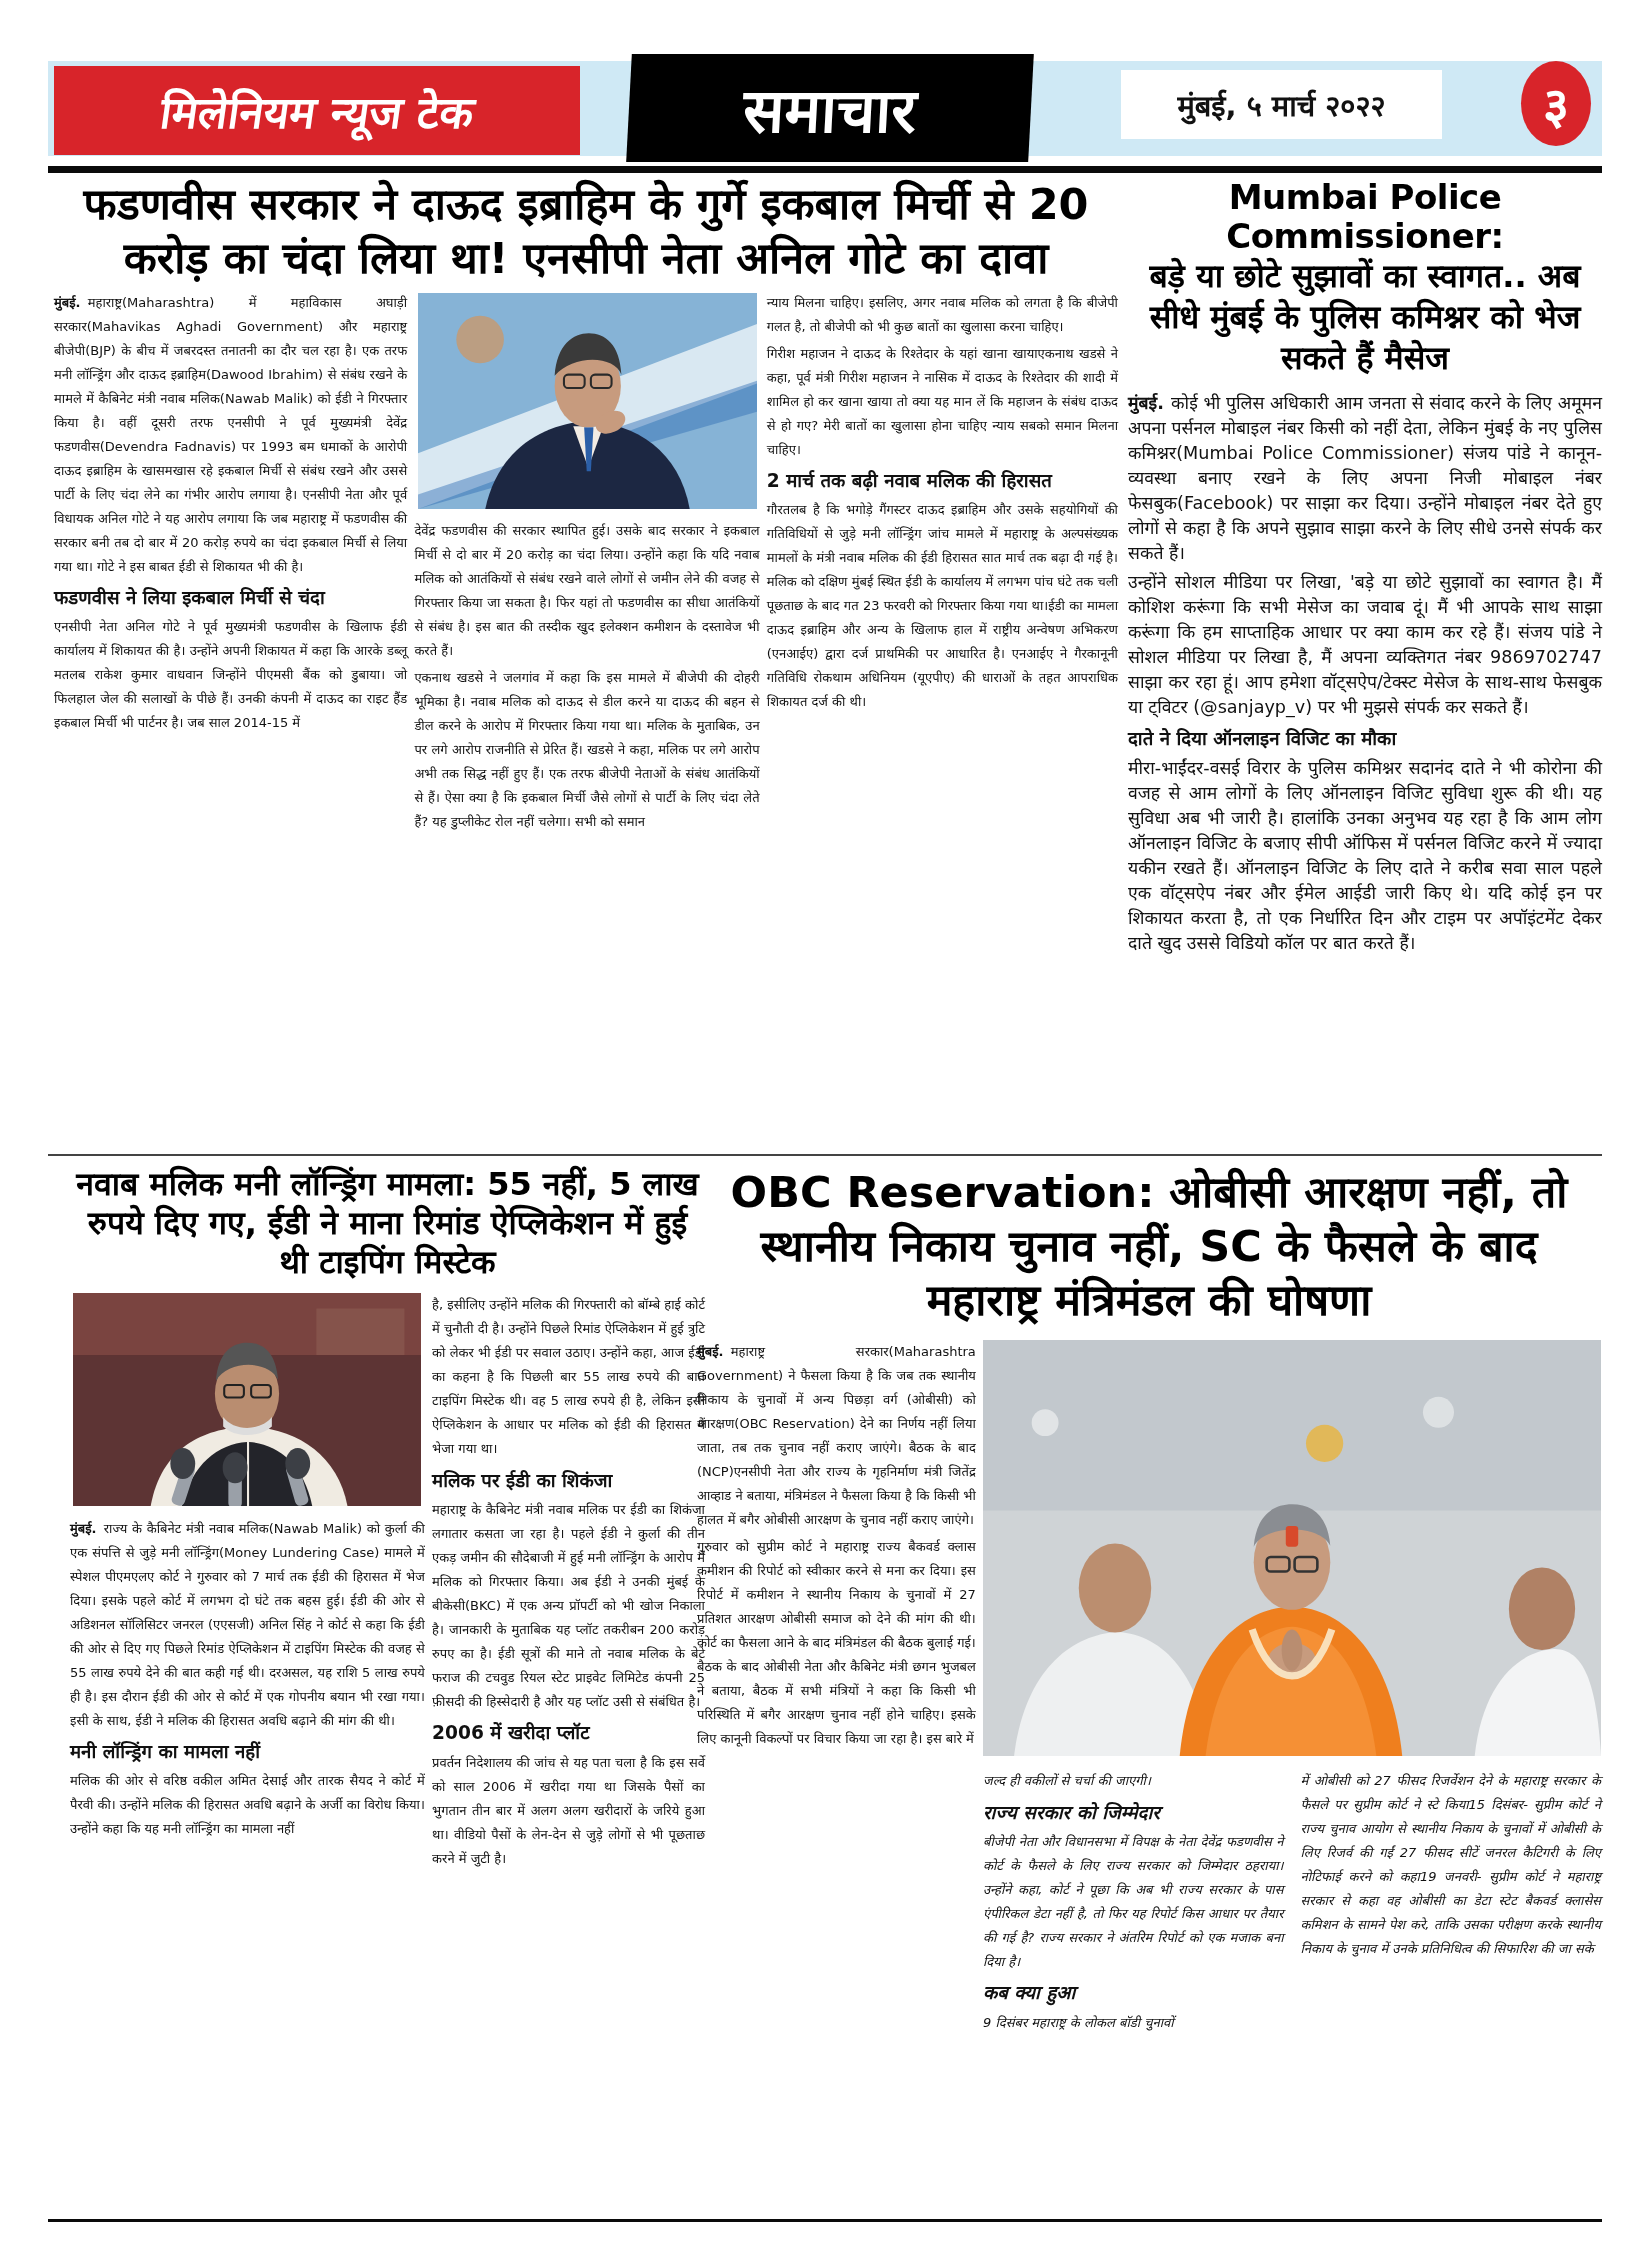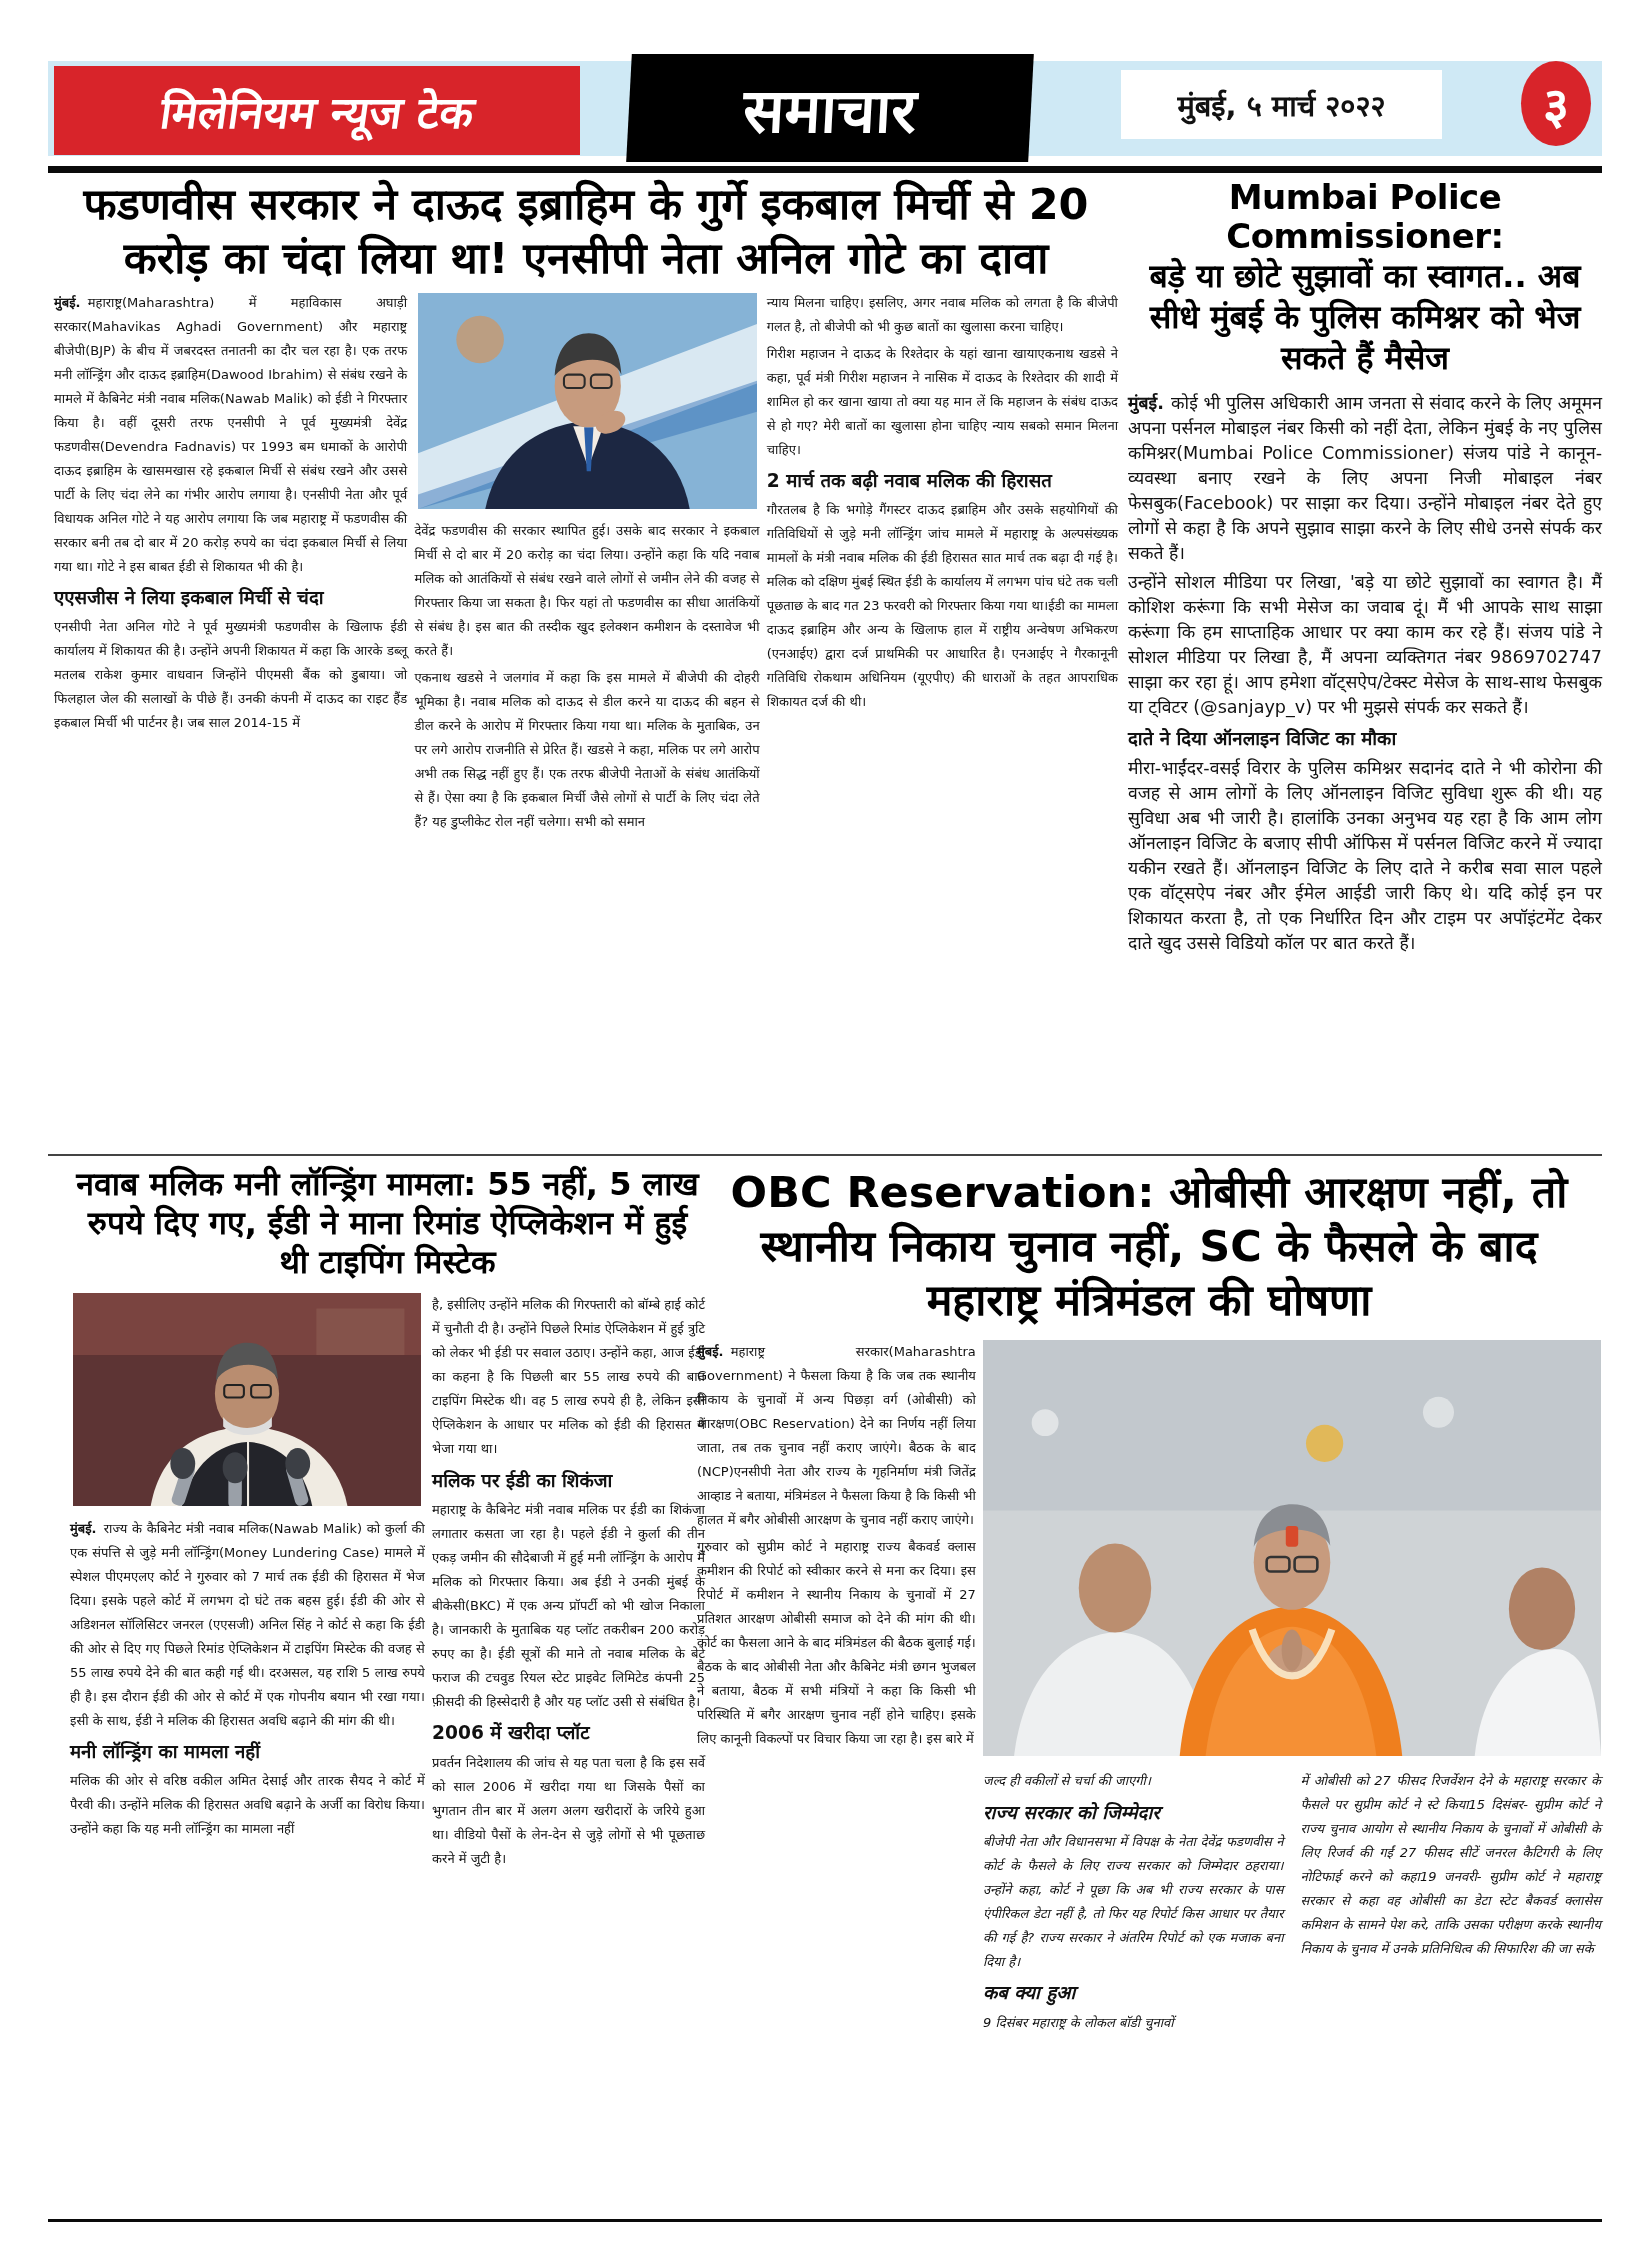--- a/index.html
+++ b/index.html
@@ -87,7 +87,7 @@
   <div class="cols">
     <div class="col c1">
       <p class="body"><span class="dateline">मुंबई.</span><span>महाराष्ट्र(Maharashtra) में महाविकास अघाड़ी सरकार(Mahavikas Aghadi Government) और महाराष्ट्र बीजेपी(BJP) के बीच में जबरदस्त तनातनी का दौर चल रहा है। एक तरफ मनी लॉन्ड्रिंग और दाऊद इब्राहिम(Dawood Ibrahim) से संबंध रखने के मामले में कैबिनेट मंत्री नवाब मलिक(Nawab Malik) को ईडी ने गिरफ्तार किया है। वहीं दूसरी तरफ एनसीपी ने पूर्व मुख्यमंत्री देवेंद्र फडणवीस(Devendra Fadnavis) पर 1993 बम धमाकों के आरोपी दाऊद इब्राहिम के खासमखास रहे इकबाल मिर्ची से संबंध रखने और उससे पार्टी के लिए चंदा लेने का गंभीर आरोप लगाया है। एनसीपी नेता और पूर्व विधायक अनिल गोटे ने यह आरोप लगाया कि जब महाराष्ट्र में फडणवीस की सरकार बनी तब दो बार में 20 करोड़ रुपये का चंदा इकबाल मिर्ची से लिया गया था। गोटे ने इस बाबत ईडी से शिकायत भी की है।</span></p>
-      <h3 class="sub">एएसजीस ने लिया इकबाल मिर्ची से चंदा</h3>
+      <h3 class="sub">फडणवीस ने लिया इकबाल मिर्ची से चंदा</h3>
       <p class="body">एनसीपी नेता अनिल गोटे ने पूर्व मुख्यमंत्री फडणवीस के खिलाफ ईडी कार्यालय में शिकायत की है। उन्होंने अपनी शिकायत में कहा कि आरके डब्लू मतलब राकेश कुमार वाधवान जिन्होंने पीएमसी बैंक को डुबाया। जो फिलहाल जेल की सलाखों के पीछे हैं। उनकी कंपनी में दाऊद का राइट हैंड इकबाल मिर्ची भी पार्टनर है। जब साल 2014-15 में</p>
     </div>
     <div class="col c2">

